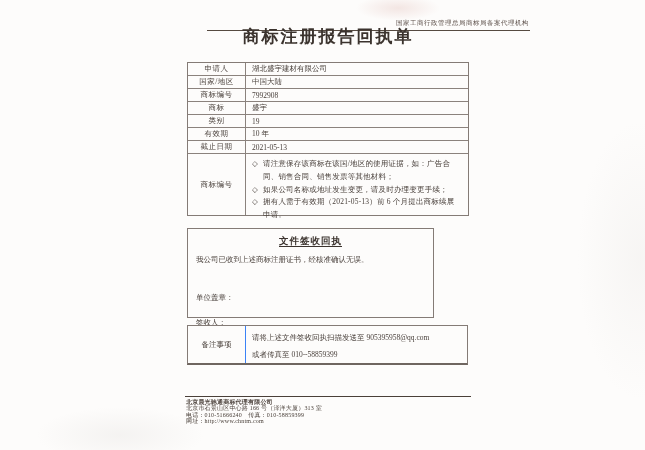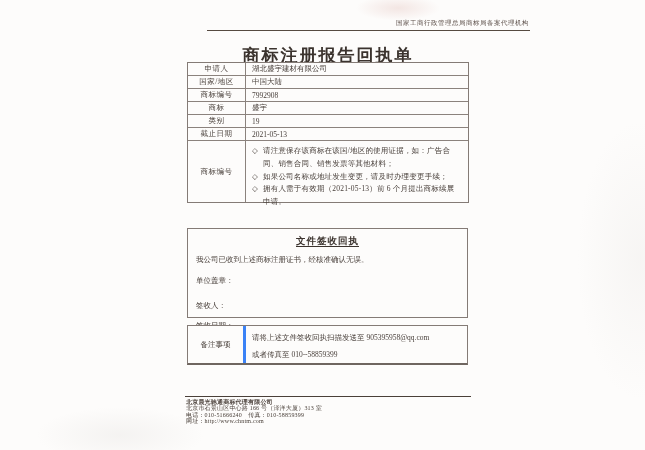--- a/index.html
+++ b/index.html
@@ -29,7 +29,7 @@
     background: #564a41;
   }
   .doc-title {
-    position: absolute; top: 44px; left: 187px; width: 282px;
+    position: absolute; top: 25px; left: 187px; width: 282px;
     text-align: center; font-size: 17px; font-weight: bold;
     letter-spacing: 2px; color: #3b332e;
   }

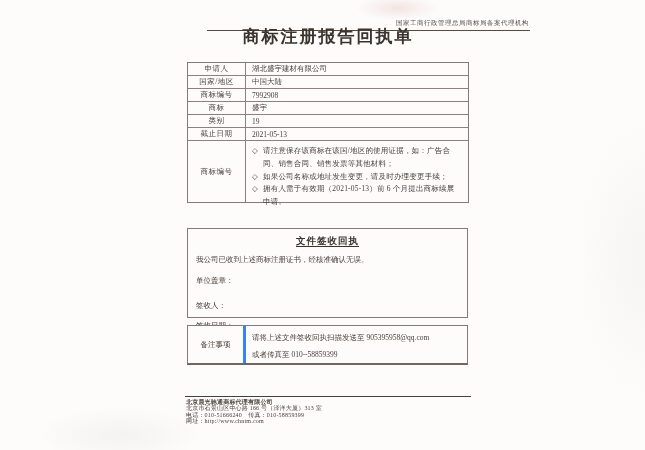--- a/index.html
+++ b/index.html
@@ -124,6 +124,10 @@
       <div class="it-value">19</div>
     </div>
     <div class="it-row">
+      <div class="it-label">有效期</div>
+      <div class="it-value">10 年</div>
+    </div>
+    <div class="it-row">
       <div class="it-label">截止日期</div>
       <div class="it-value">2021-05-13</div>
     </div>

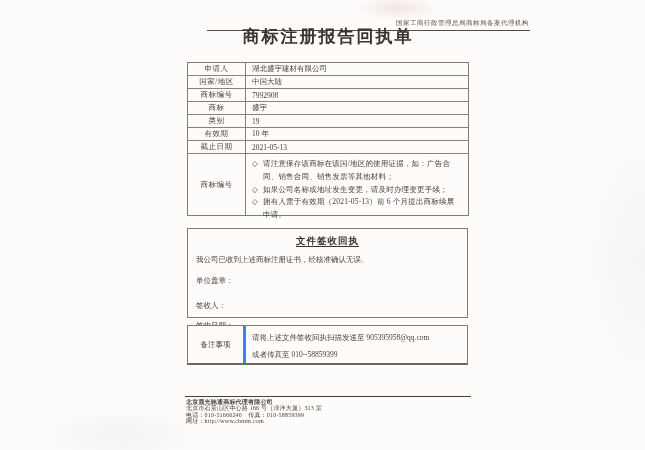--- a/index.html
+++ b/index.html
@@ -56,7 +56,7 @@
 
   
   .receipt-box {
-    position: absolute; top: 228px; left: 187px; width: 281px; height: 90px;
+    position: absolute; top: 228px; left: 187px; width: 247px; height: 90px;
     border: 1px solid #847b76; background: #fdfcfb;
     padding-left: 8px; padding-right: 8px; font-size: 7.5px;
   }

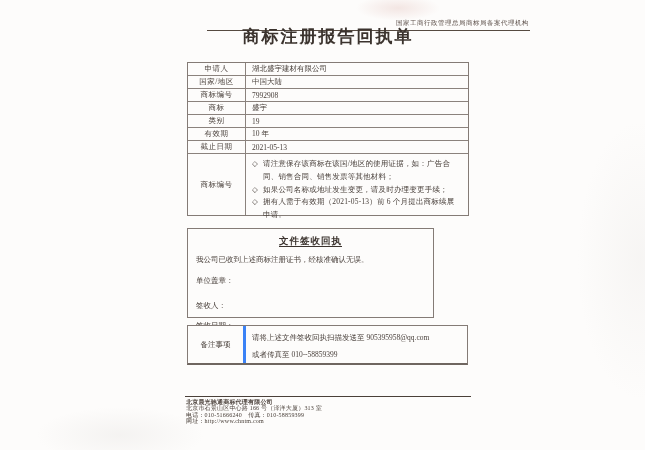--- a/index.html
+++ b/index.html
@@ -66,7 +66,7 @@
     color: #3b332e;
   }
   .receipt-statement { margin-top: 7px; }
-  .seal-label { margin-top: 11px; }
+  .seal-label { margin-top: 28px; }
   .signer-label { margin-top: 15px; }
   .sign-date-label { margin-top: 10px; }
 

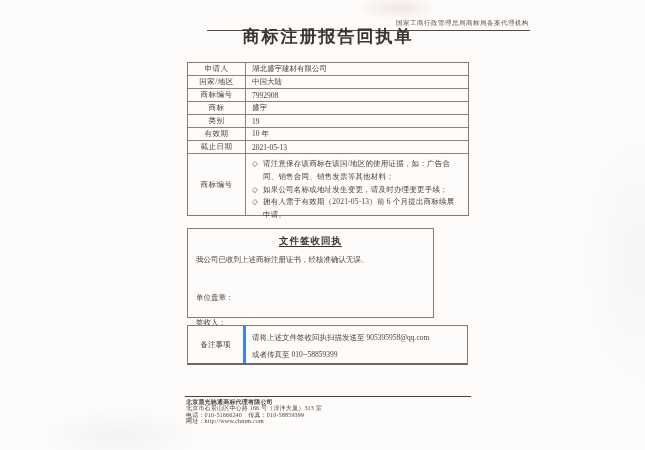--- a/index.html
+++ b/index.html
@@ -77,7 +77,7 @@
     background: #fdfcfb; display: flex; font-size: 7.5px;
   }
   .remarks-label {
-    width: 58px; border-right: 3px solid #3b82f6;
+    width: 58px; border-right: 1px solid #3b82f6;
     display: flex; align-items: center; justify-content: center;
   }
   .remarks-content { flex: 1; padding: 3px 4px 0 6px; line-height: 17px; }

